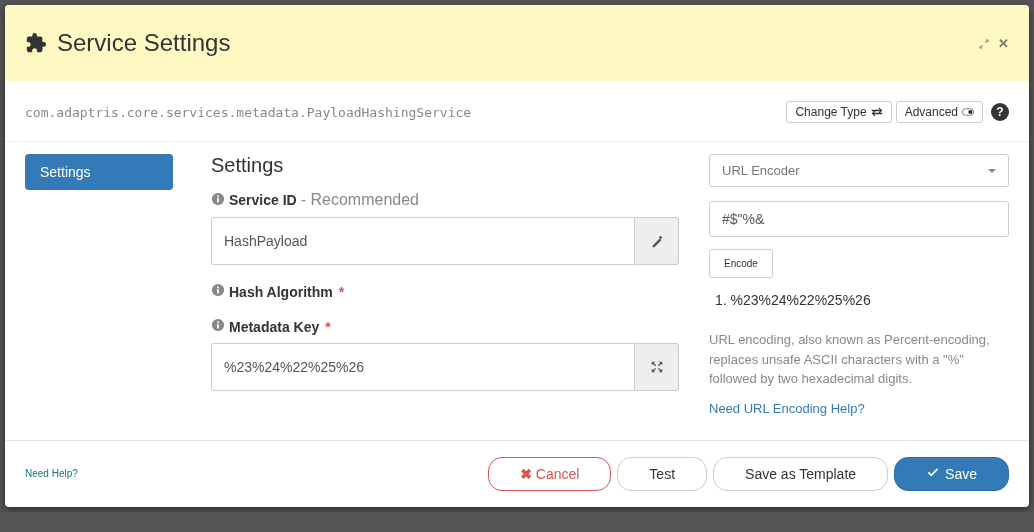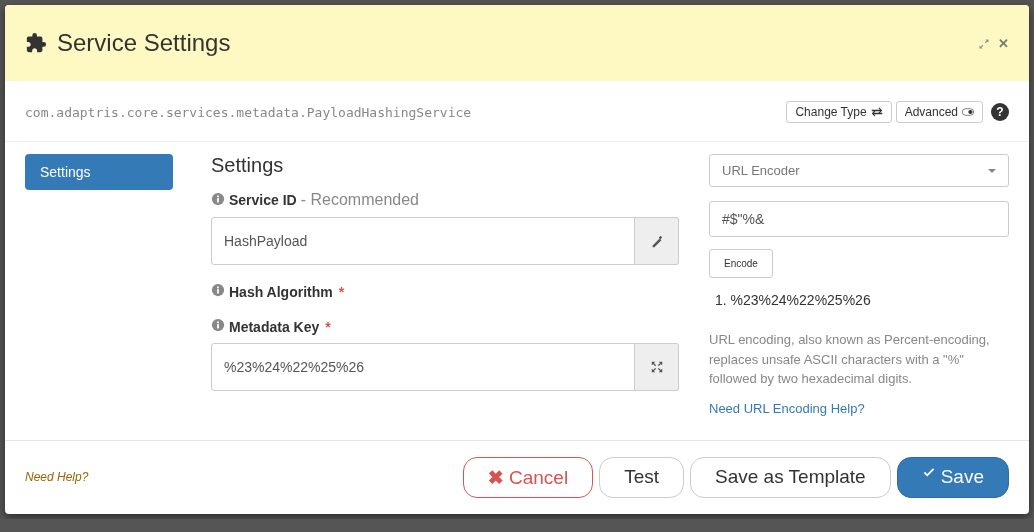--- a/index.html
+++ b/index.html
@@ -251,10 +251,9 @@
     gap: 5px;
   }
   .need-help {
-    color: #a16207;
-    cursor: pointer;
-    font-size: 12px;
-    font-style: italic;
+    color: #0f766e;
+    cursor: pointer;
+    font-size: 10px;
   }
   .icon-svg { width: 12px; height: 12px; fill: currentColor; display: inline-block; vertical-align: middle; }
   .icon-svg-14 { width: 14px; height: 14px; fill: currentColor; }

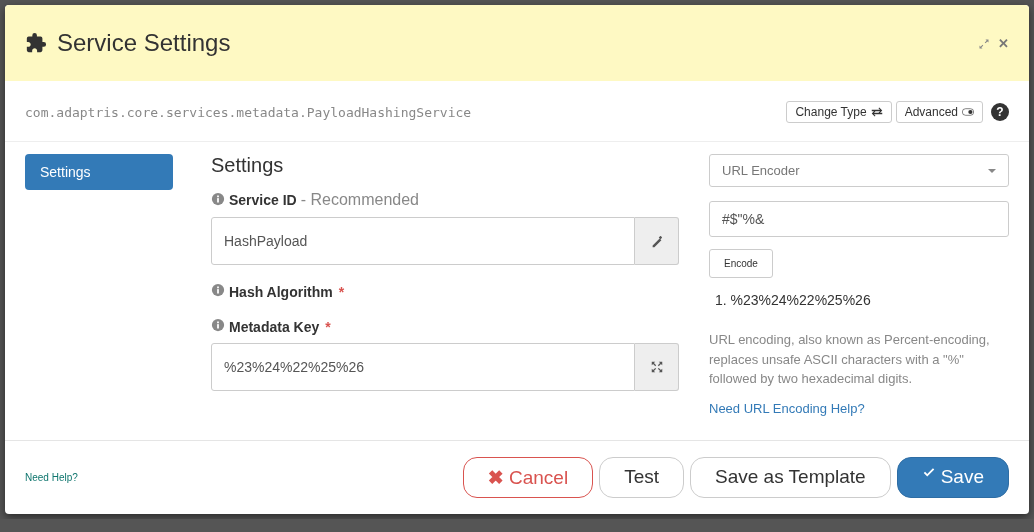--- a/index.html
+++ b/index.html
@@ -226,9 +226,9 @@
   }
   .footer-right { display: flex; gap: 6px; }
   .btn {
-    padding: 8px 24px;
+    padding: 8px 31px;
     border-radius: 14px;
-    font-size: 19px;
+    font-size: 14px;
     cursor: pointer;
     border: 1px solid transparent;
   }

